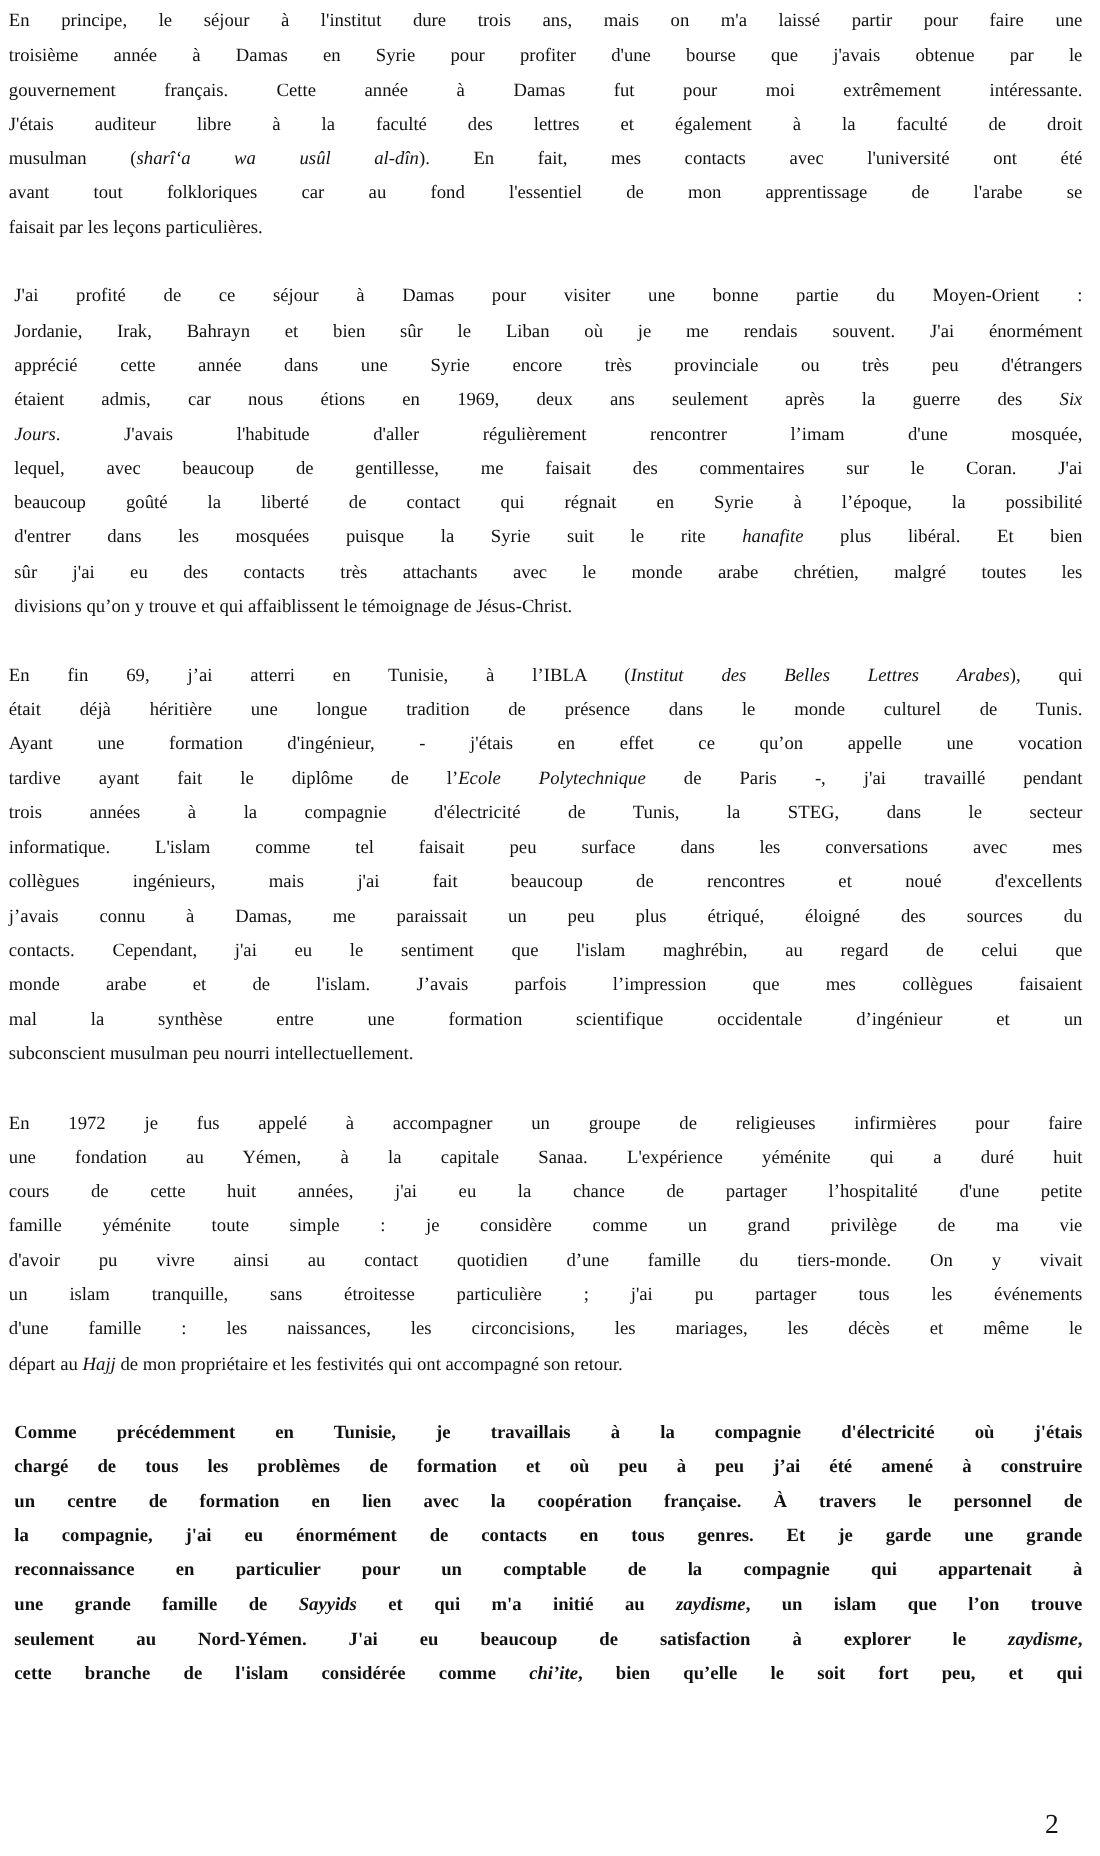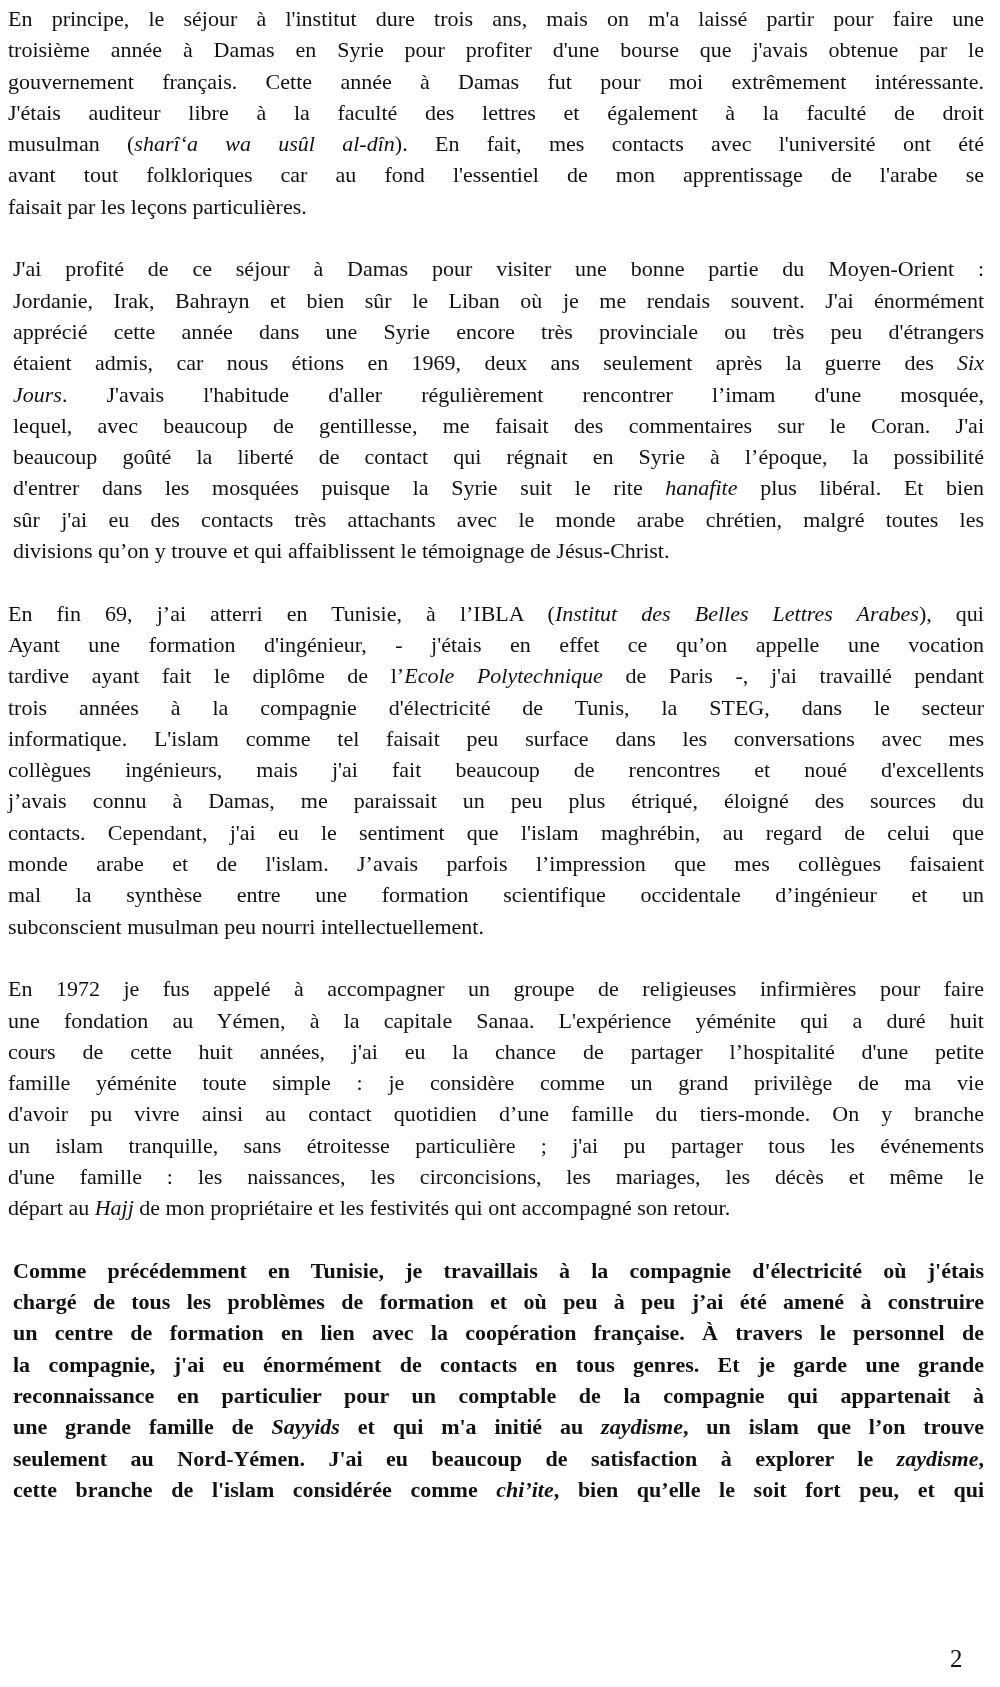--- a/index.html
+++ b/index.html
@@ -7,7 +7,7 @@
   .page {
     position: absolute; left: 8px; top: 3px; width: 976px;
     font-family: "Liberation Serif", "DejaVu Serif", serif;
-    font-size: 22px; line-height: 31.3px; color: #111111;
+    font-size: 17px; line-height: 31.3px; color: #111111;
     text-align: justify;
   }
   .para { margin: 0 0 31.3px 0; }

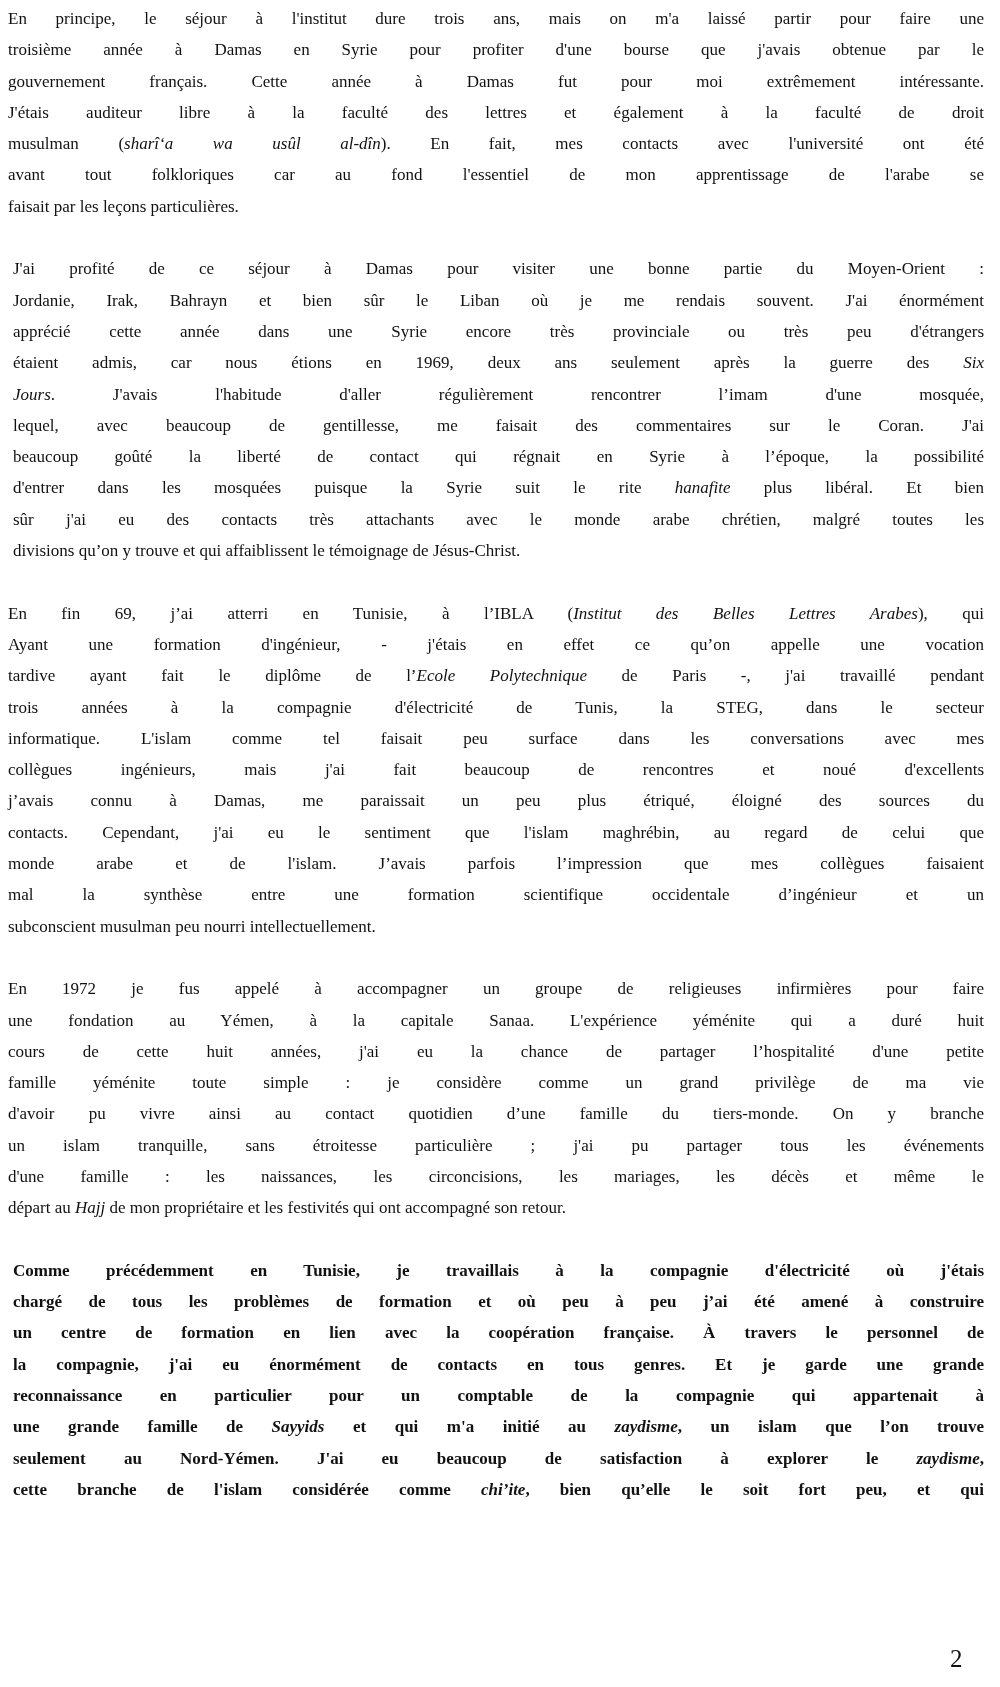--- a/index.html
+++ b/index.html
@@ -49,6 +49,7 @@
     </div>
     <div class="para">
       <span class="ln"><span>En fin 69, j’ai atterri en Tunisie, à l’IBLA (</span><em>Institut des Belles Lettres Arabes</em><span>), qui</span></span>
+      <span class="ln"><span>était déjà héritière une longue tradition de présence dans le monde culturel de Tunis.</span></span>
       <span class="ln"><span>Ayant une formation d'ingénieur, - j'étais en effet ce qu’on appelle une vocation</span></span>
       <span class="ln"><span>tardive ayant fait le diplôme de l’</span><em>Ecole Polytechnique</em><span> de Paris -, j'ai travaillé pendant</span></span>
       <span class="ln"><span>trois années à la compagnie d'électricité de Tunis, la STEG, dans le secteur</span></span>

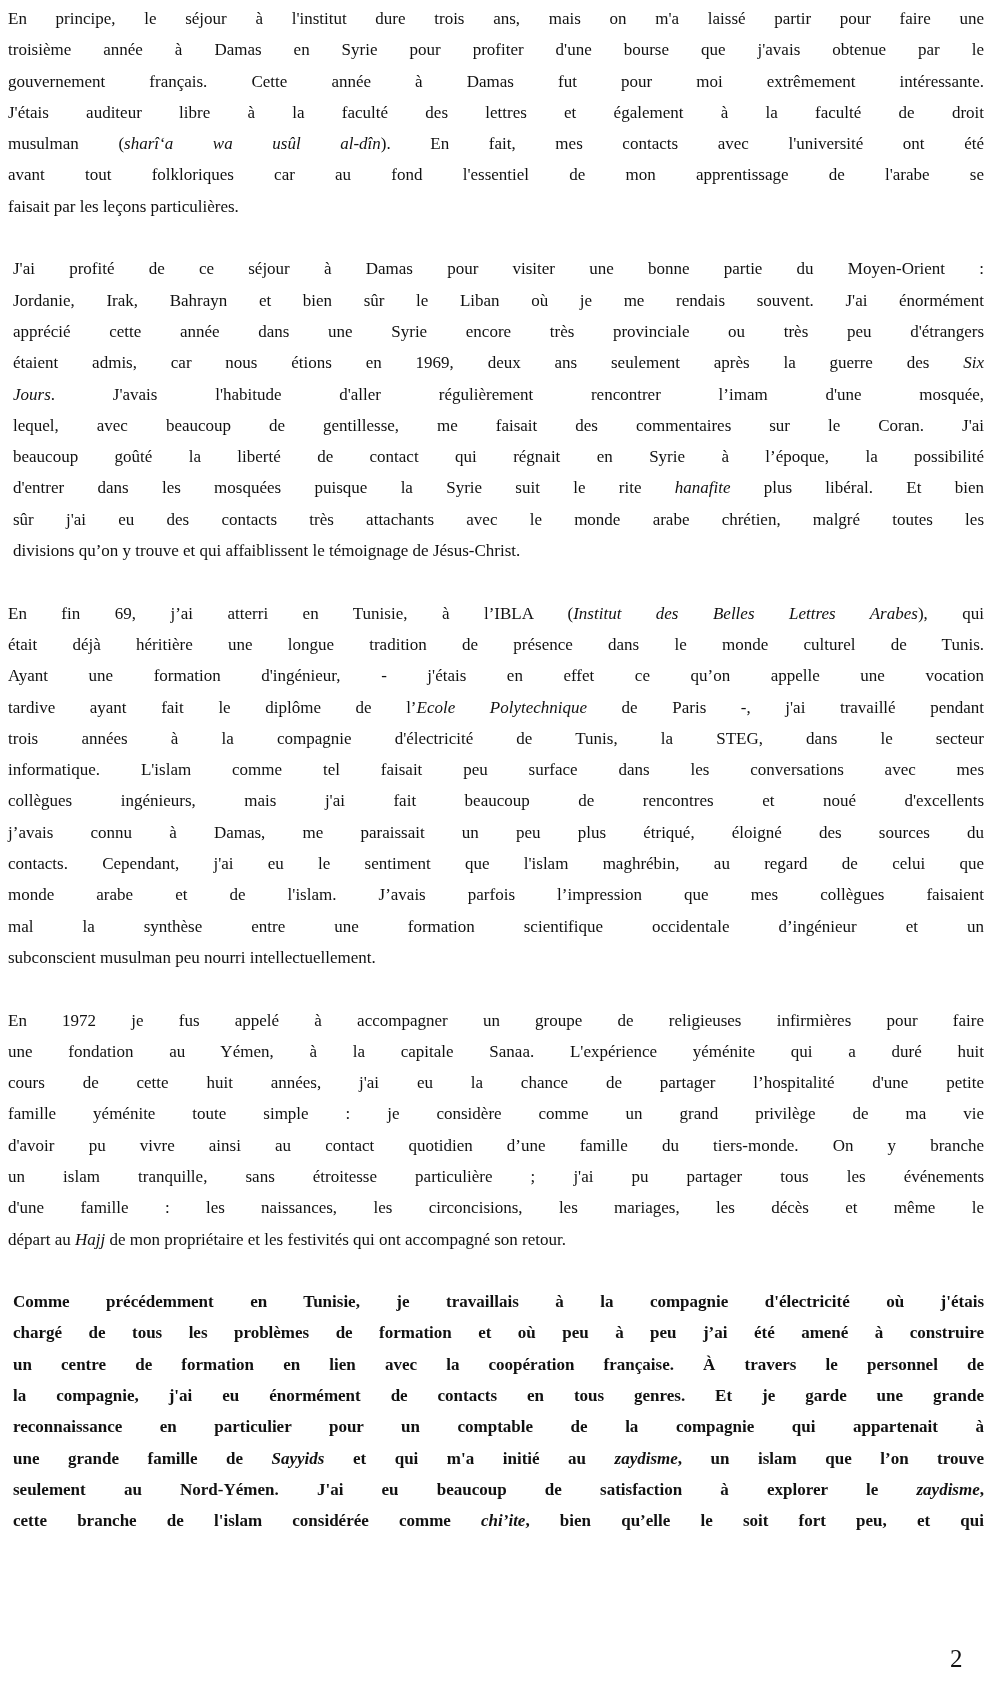--- a/index.html
+++ b/index.html
@@ -66,7 +66,7 @@
       <span class="ln"><span>une fondation au Yémen, à la capitale Sanaa. L'expérience yéménite qui a duré huit</span></span>
       <span class="ln"><span>cours de cette huit années, j'ai eu la chance de partager l’hospitalité d'une petite</span></span>
       <span class="ln"><span>famille yéménite toute simple : je considère comme un grand privilège de ma vie</span></span>
-      <span class="ln"><span>d'avoir pu vivre ainsi au contact quotidien d’une famille du tiers-monde. On y branche</span></span>
+      <span class="ln"><span>d'avoir pu vivre ainsi au contact quotidien d’une famille du tiers-monde. On y vivait</span></span>
       <span class="ln"><span>un islam tranquille, sans étroitesse particulière ; j'ai pu partager tous les événements</span></span>
       <span class="ln"><span>d'une famille : les naissances, les circoncisions, les mariages, les décès et même le</span></span>
       <span class="ln end"><span>départ au </span><em>Hajj</em><span> de mon propriétaire et les festivités qui ont accompagné son retour.</span></span>

